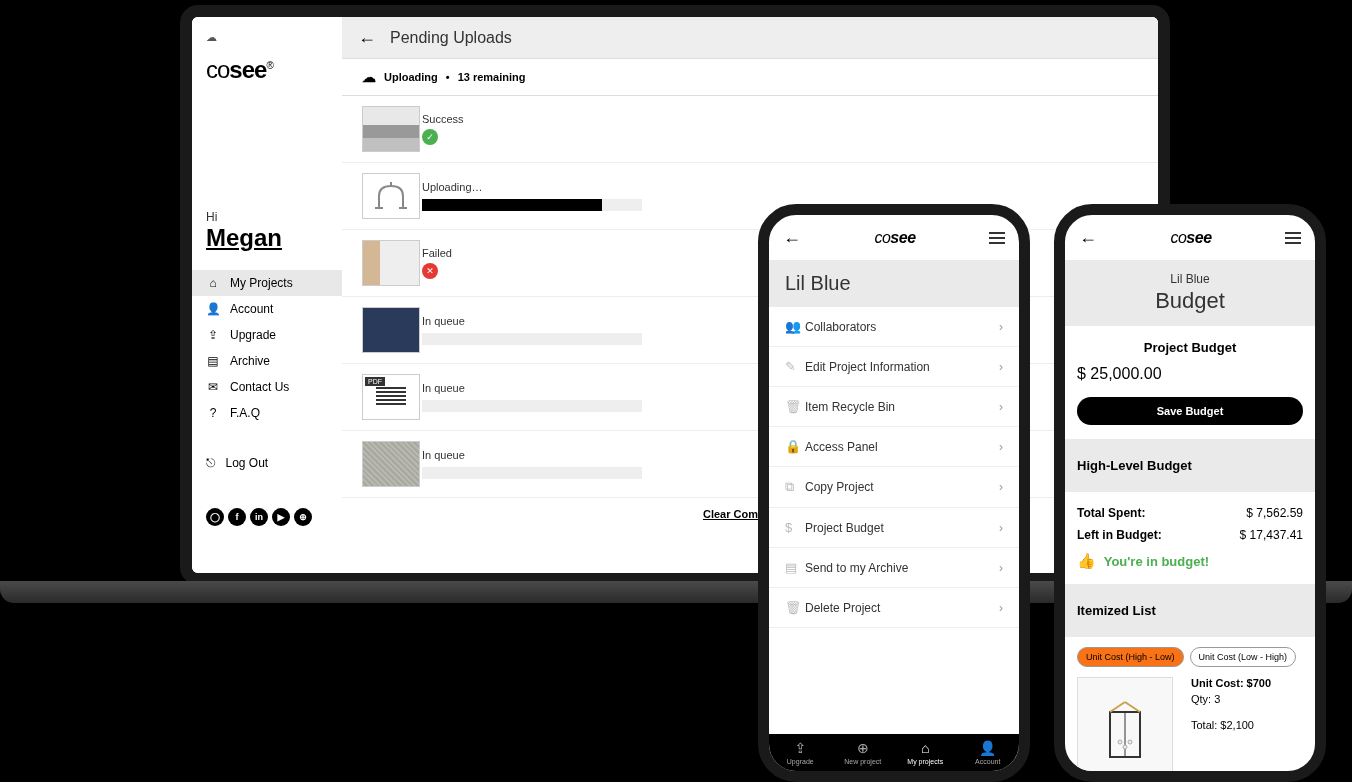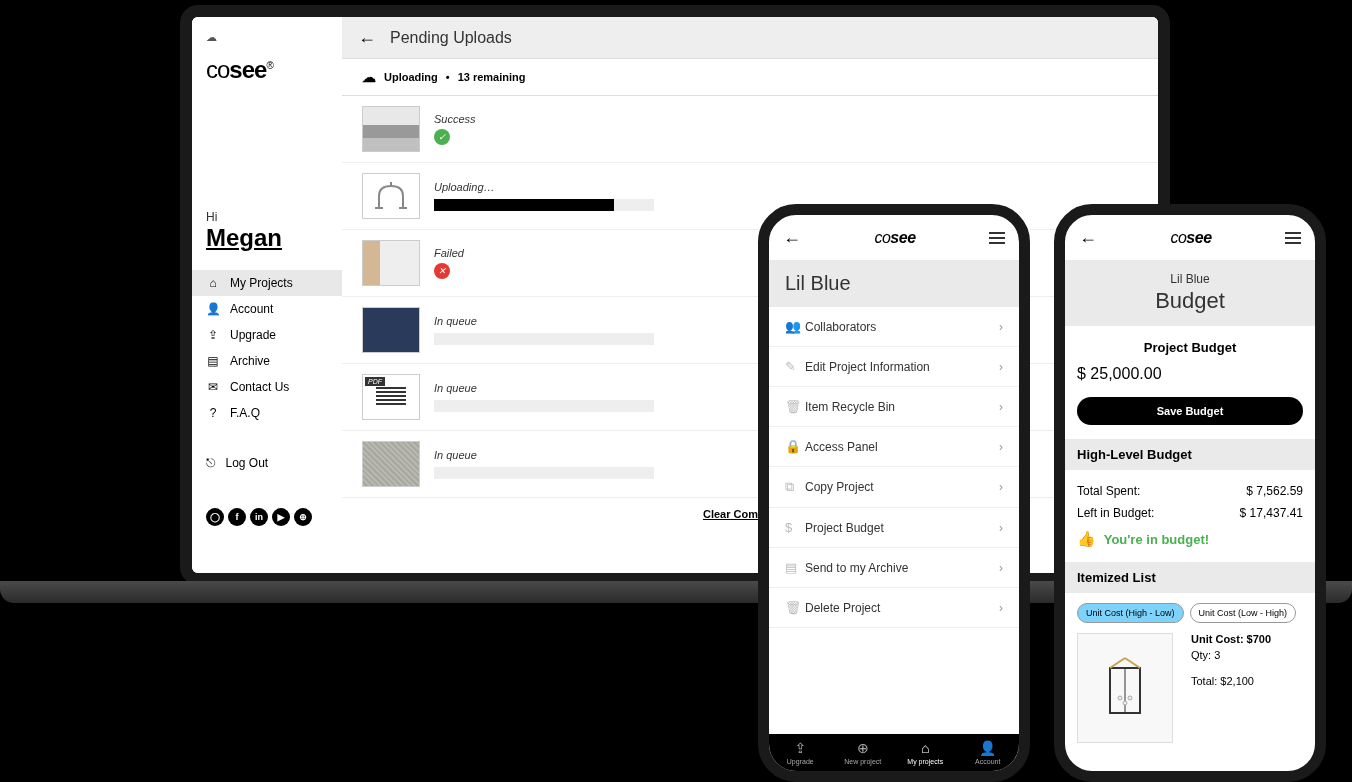--- a/index.html
+++ b/index.html
@@ -61,7 +61,7 @@
 .status-bar { padding: 10px 20px; font-size: 11px; font-weight: 600; display: flex; align-items: center; gap: 8px; border-bottom: 1px solid #ddd; }
 .cloud-icon { font-size: 14px; }
 .upload-list { flex: 1; overflow-y: auto; }
-.upload-row { display: flex; align-items: center; gap: 14px; padding: 10px 20px; border-bottom: 1px solid #eee; position: relative; font-style: italic; }
+.upload-row { display: flex; align-items: center; gap: 2px; padding: 10px 20px; border-bottom: 1px solid #eee; position: relative; }
 .thumb { width: 58px; height: 46px; background: #ddd; border: 1px solid #ccc; display: flex; align-items: center; justify-content: center; font-size: 8px; position: relative; }
 .thumb.kitchen1 { background: linear-gradient(#e8e8e8 40%, #999 40%, #999 70%, #c0c0c0 70%); }
 .thumb.kitchen2 { background: linear-gradient(90deg, #d4b896 30%, #eee 30%); }

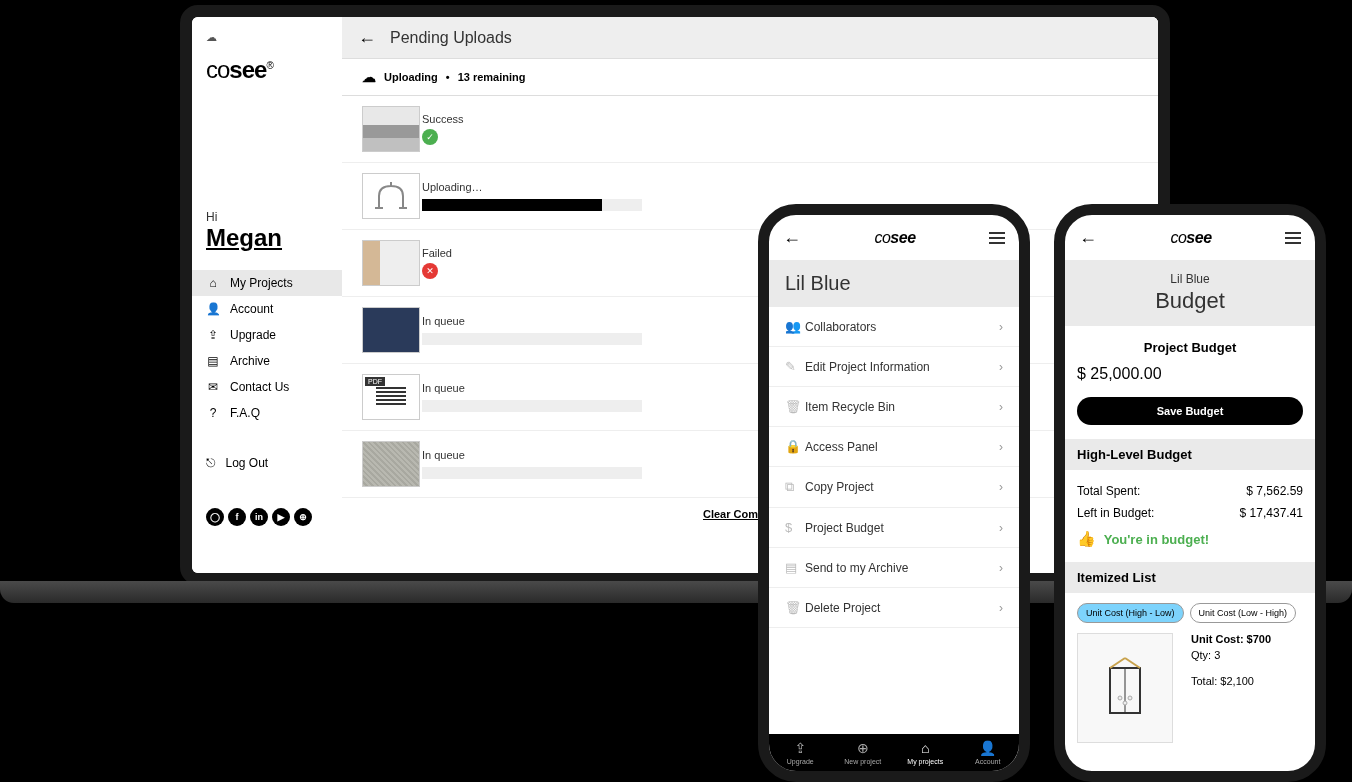--- a/index.html
+++ b/index.html
@@ -127,7 +127,7 @@
 .budget-label { font-size: 13px; font-weight: 600; text-align: center; margin-bottom: 10px; }
 .budget-amount { font-size: 16px; margin-bottom: 14px; margin-top: 8px; }
 .save-btn { width: 100%; background: #000; color: #fff; border: none; border-radius: 18px; padding: 8px; font-size: 11px; font-weight: 600; cursor: pointer; }
-.section-hdr { background: #eaeaea; margin: 14px -12px 10px; padding: 8px 12px; font-size: 13px; font-weight: 600; }
+.section-hdr { background: #eaeaea; margin: 14px -12px 10px; padding: 19px 12px; font-size: 13px; font-weight: 600; }
 .budget-row { display: flex; justify-content: space-between; font-size: 12px; padding: 4px 0; }
 .budget-row .lbl { font-weight: 400; text-align: center; }
 .in-budget { color: #4caf50; font-size: 13px; font-weight: 600; display: flex; align-items: center; gap: 8px; margin-top: 6px; }

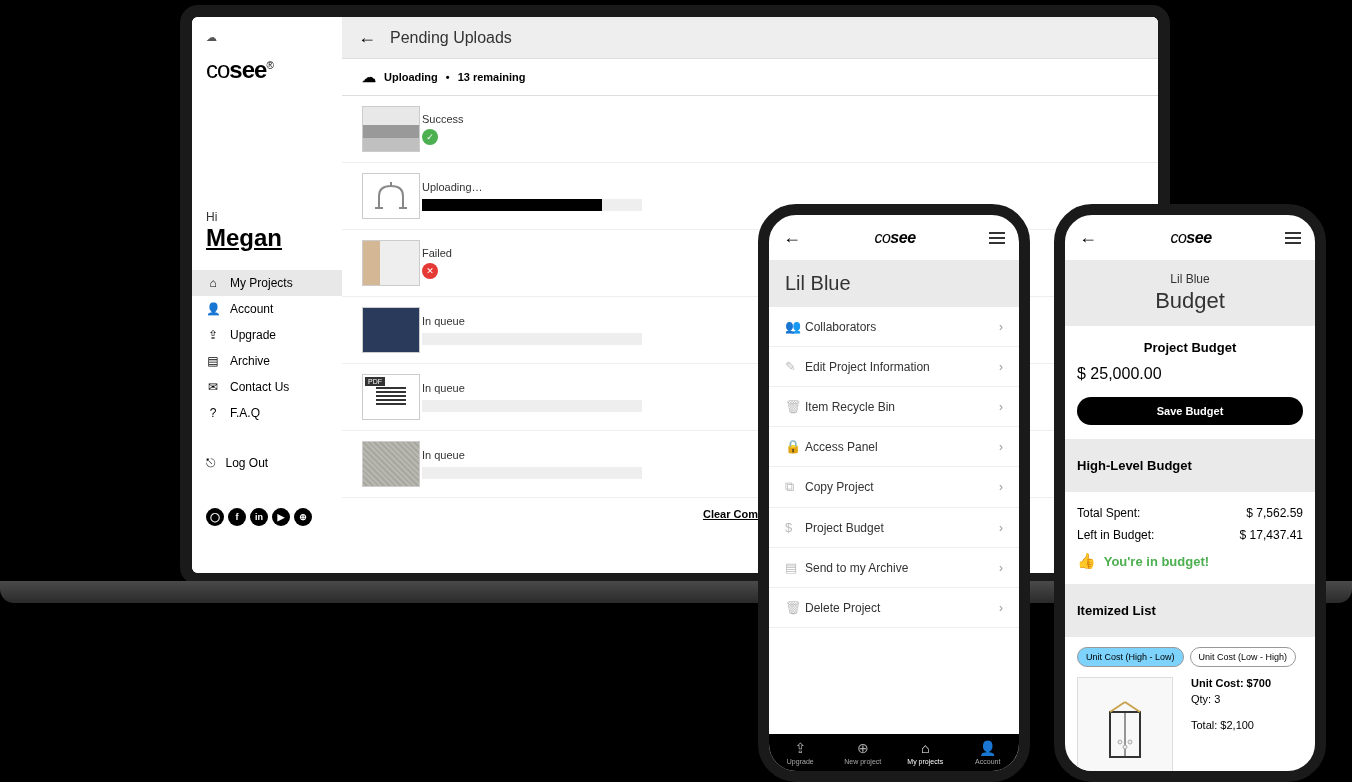--- a/index.html
+++ b/index.html
@@ -129,7 +129,7 @@
 .save-btn { width: 100%; background: #000; color: #fff; border: none; border-radius: 18px; padding: 8px; font-size: 11px; font-weight: 600; cursor: pointer; }
 .section-hdr { background: #eaeaea; margin: 14px -12px 10px; padding: 19px 12px; font-size: 13px; font-weight: 600; }
 .budget-row { display: flex; justify-content: space-between; font-size: 12px; padding: 4px 0; }
-.budget-row .lbl { font-weight: 400; text-align: center; }
+.budget-row .lbl { font-weight: 700; text-align: center; }
 .in-budget { color: #4caf50; font-size: 13px; font-weight: 600; display: flex; align-items: center; gap: 8px; margin-top: 6px; }
 .thumb-up { font-size: 15px; }
 .filter-pills { display: flex; gap: 6px; margin-bottom: 10px; }

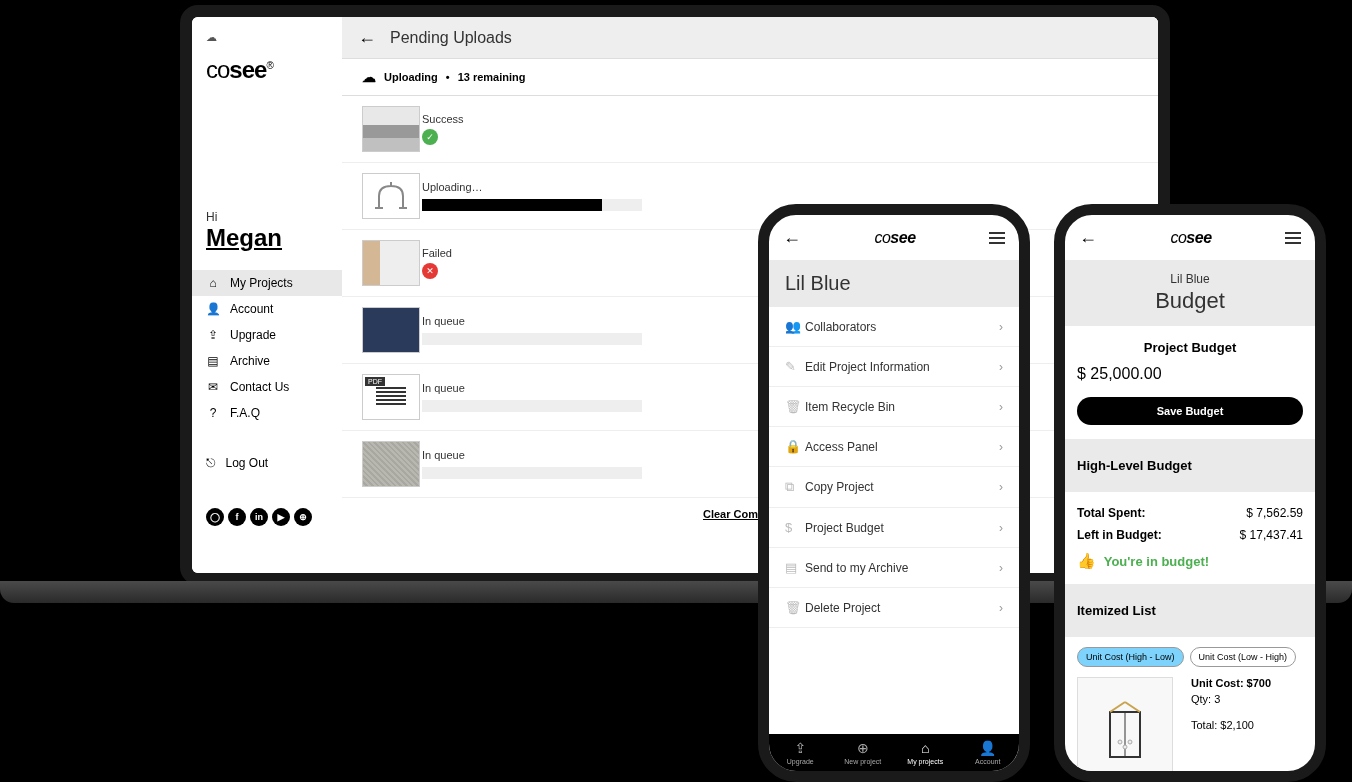--- a/index.html
+++ b/index.html
@@ -134,7 +134,7 @@
 .thumb-up { font-size: 15px; }
 .filter-pills { display: flex; gap: 6px; margin-bottom: 10px; }
 .pill { border: 1px solid #999; border-radius: 12px; padding: 4px 8px; font-size: 9px; cursor: pointer; }
-.pill.active { background: #7dd3fc; }
+.pill.active { background: #f97316; }
 .item-card { display: flex; gap: 18px; }
 .item-img { width: 96px; height: 110px; border: 1px solid #ddd; background: #f8f8f8; display: flex; align-items: center; justify-content: center; }
 .lantern { width: 50px; height: 70px; }

